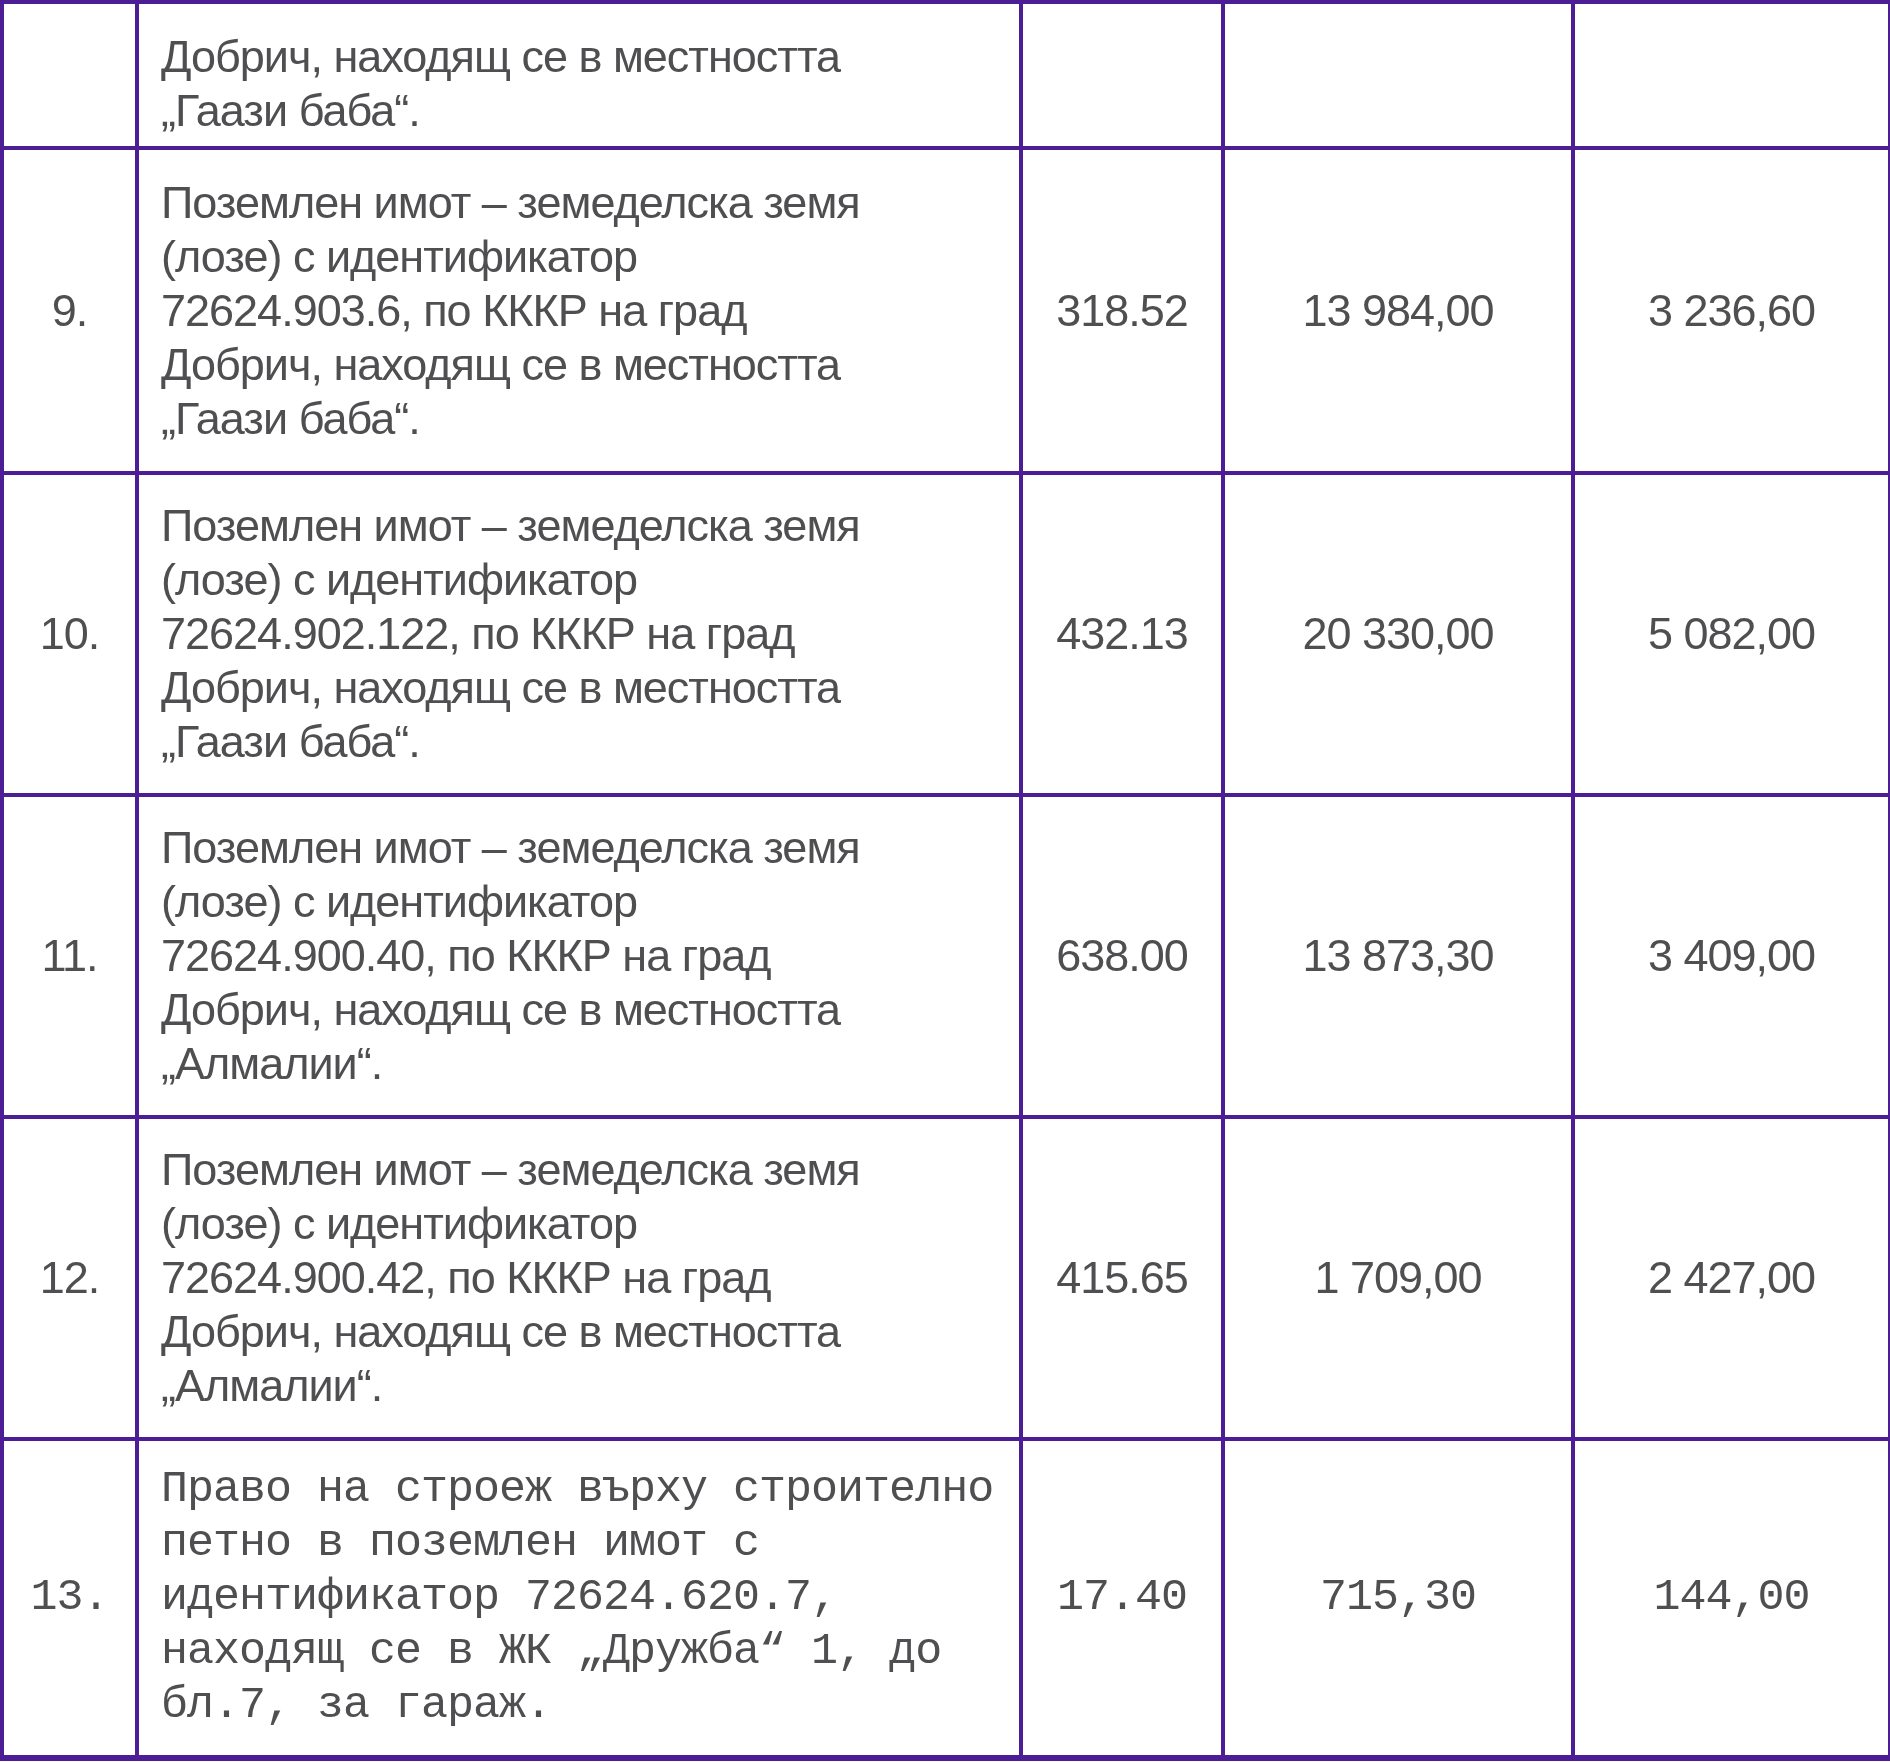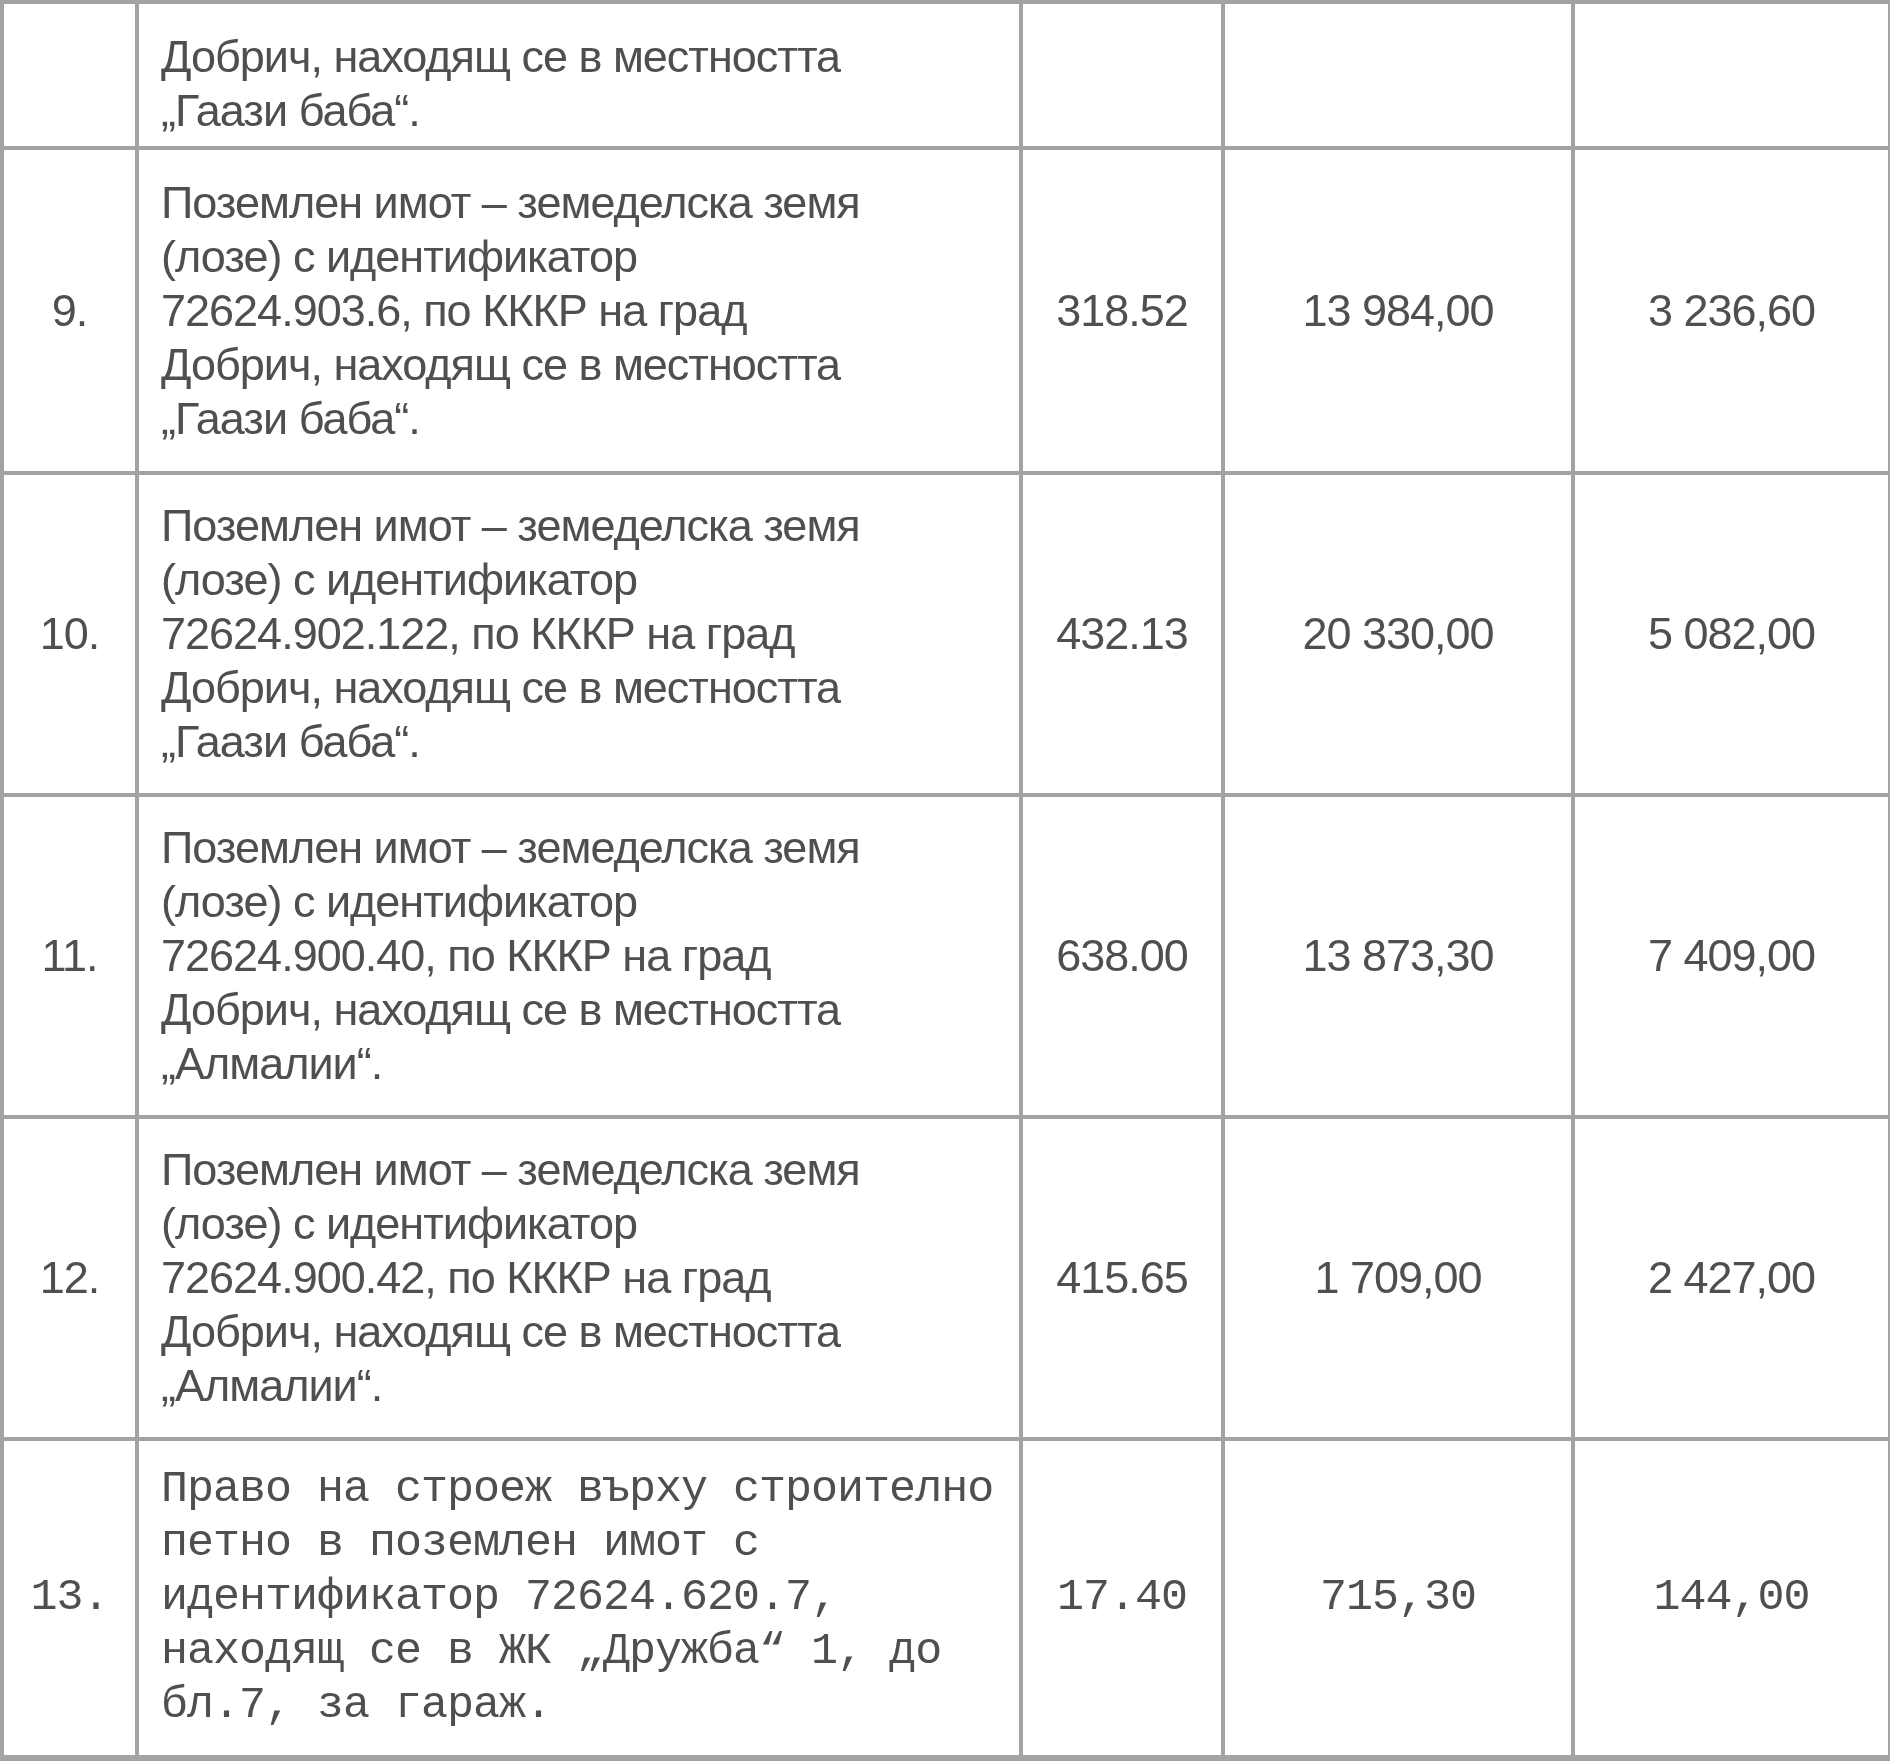--- a/index.html
+++ b/index.html
@@ -25,7 +25,7 @@
     color: #4f4f52;
   }
   td {
-    border: 4px solid #a3a3a3;
+    border: 4px solid #4c1d95;
     vertical-align: middle;
     white-space: pre-line;
     overflow: hidden;

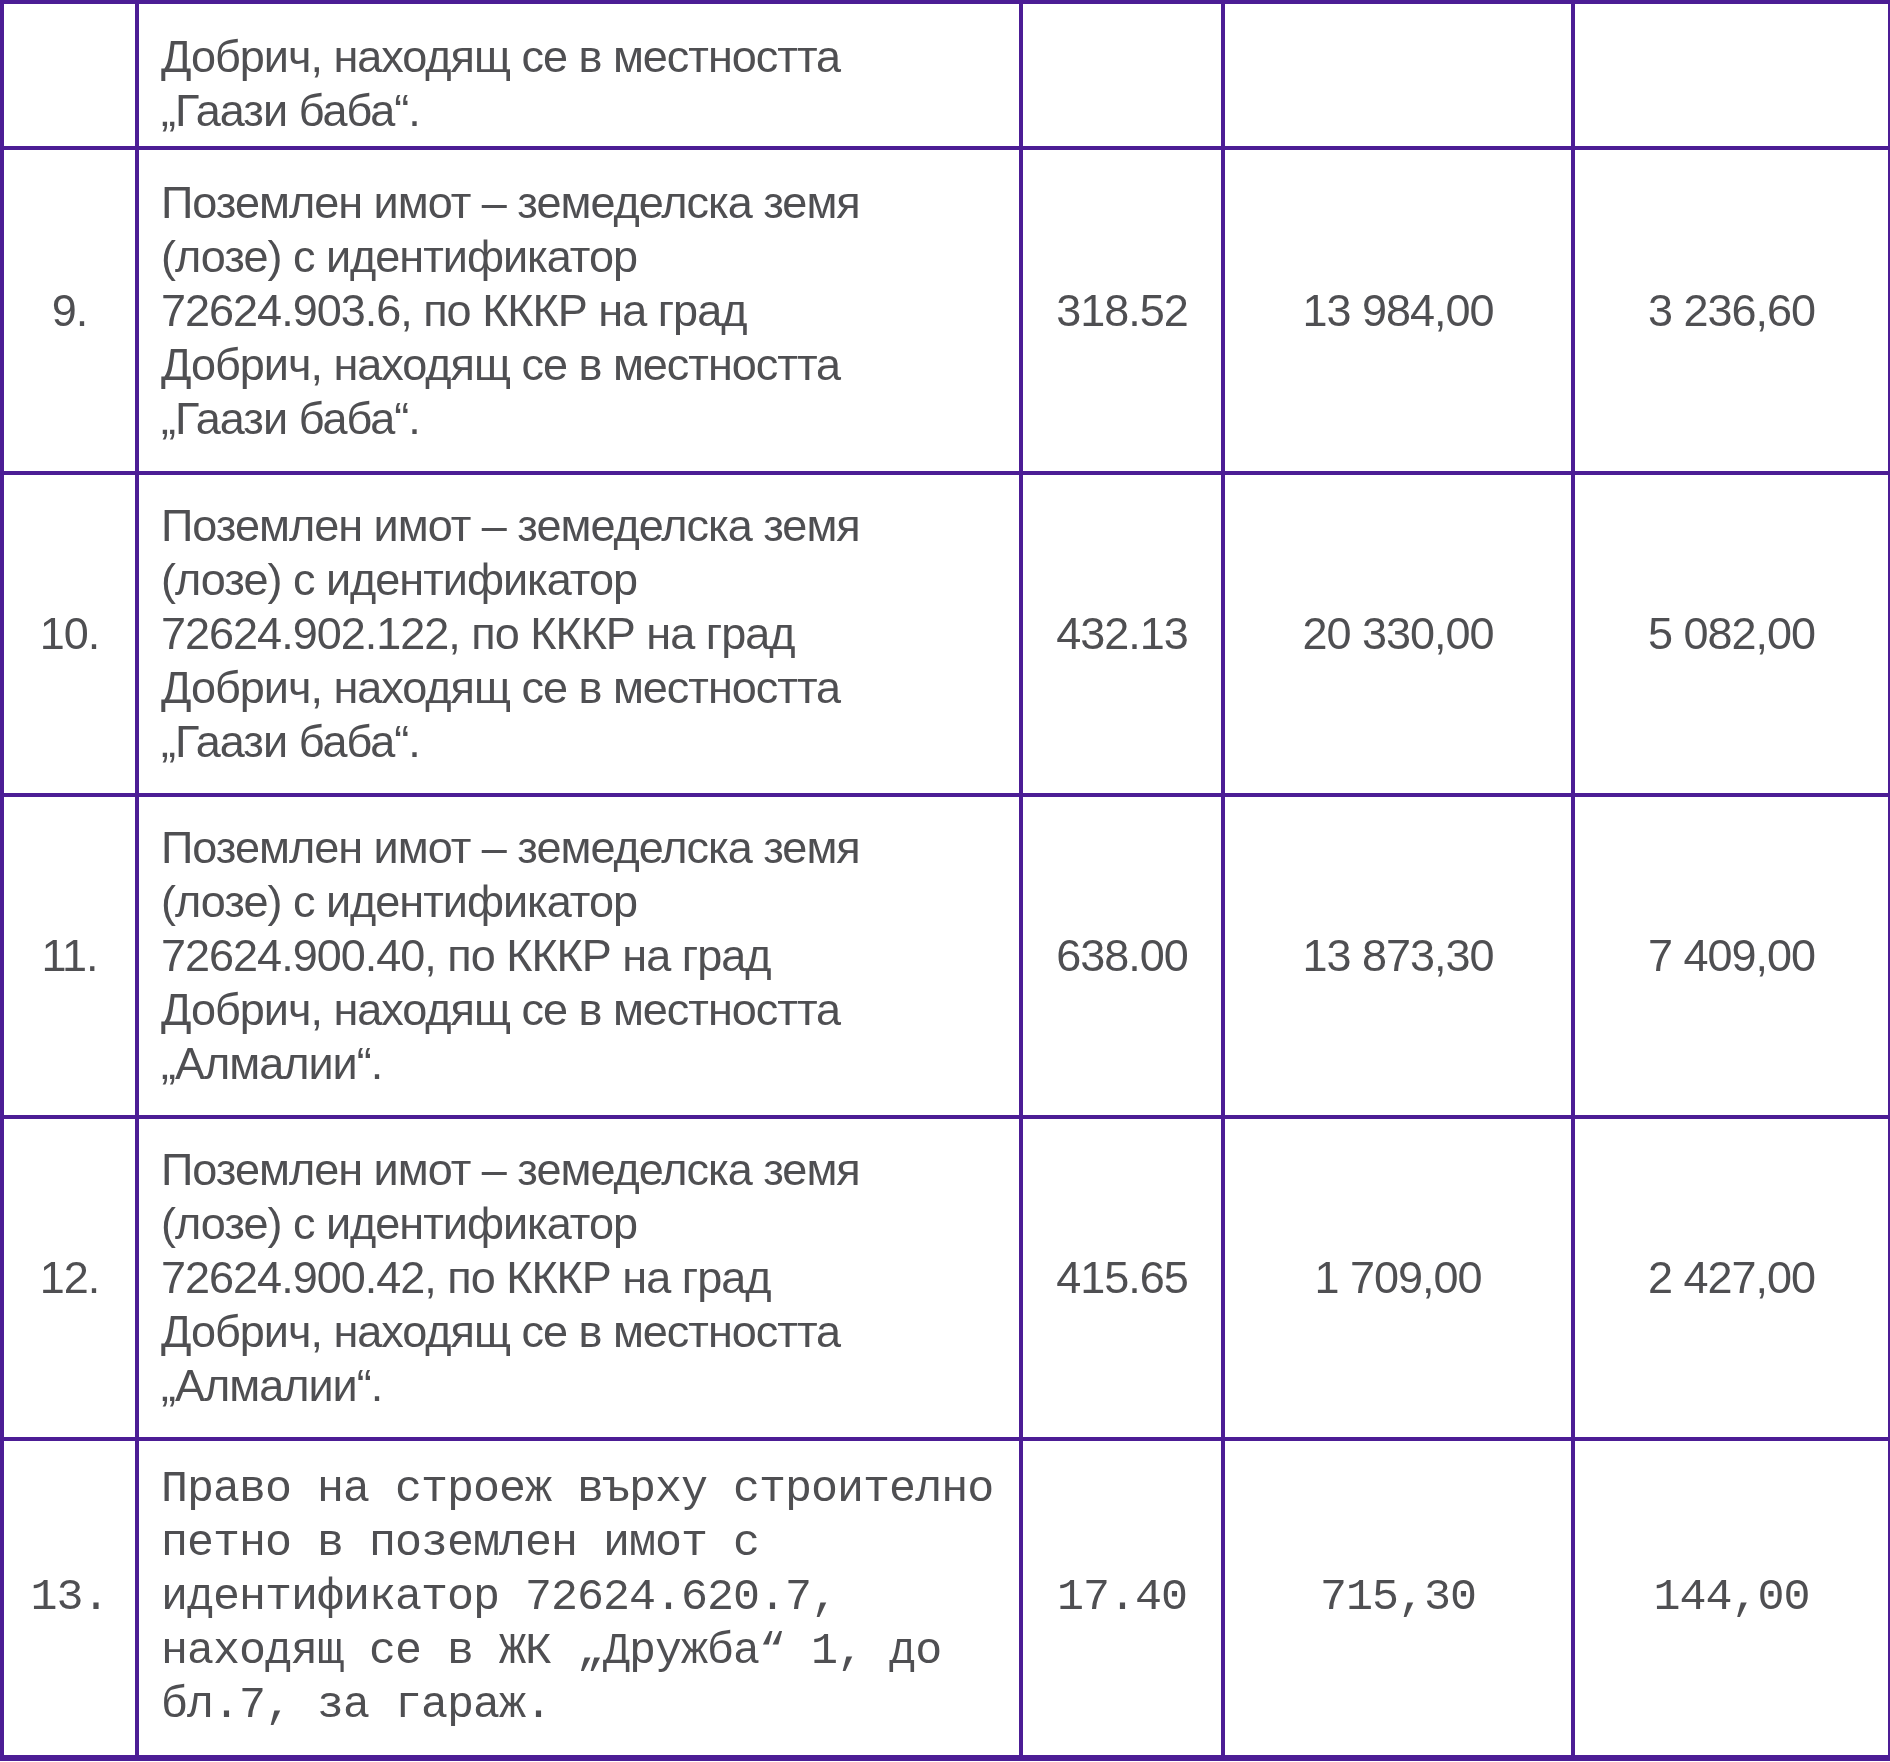--- a/index.html
+++ b/index.html
@@ -103,7 +103,7 @@
 „Алмалии“.</td>
       <td class="cell-area">638.00</td>
       <td class="cell-val1">13 873,30</td>
-      <td class="cell-val2">7 409,00</td>
+      <td class="cell-val2">3 409,00</td>
     </tr>
     <tr style="height:322px">
       <td class="cell-num">12.</td>

